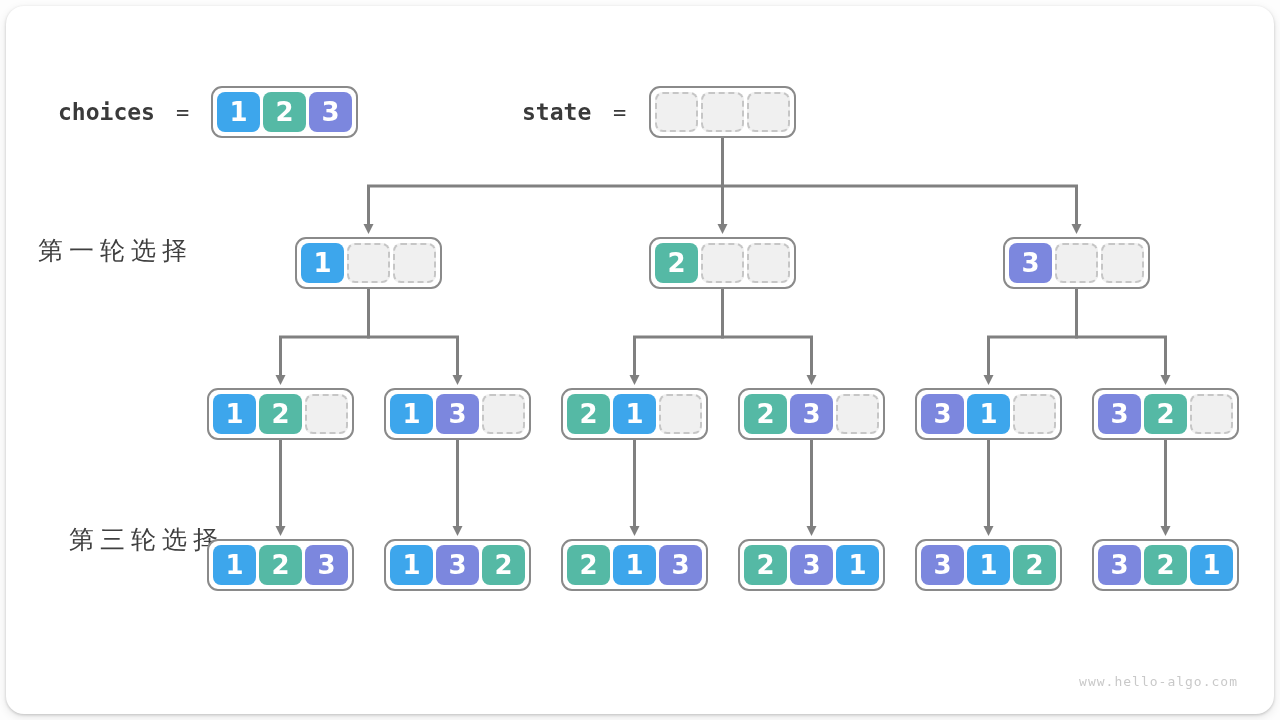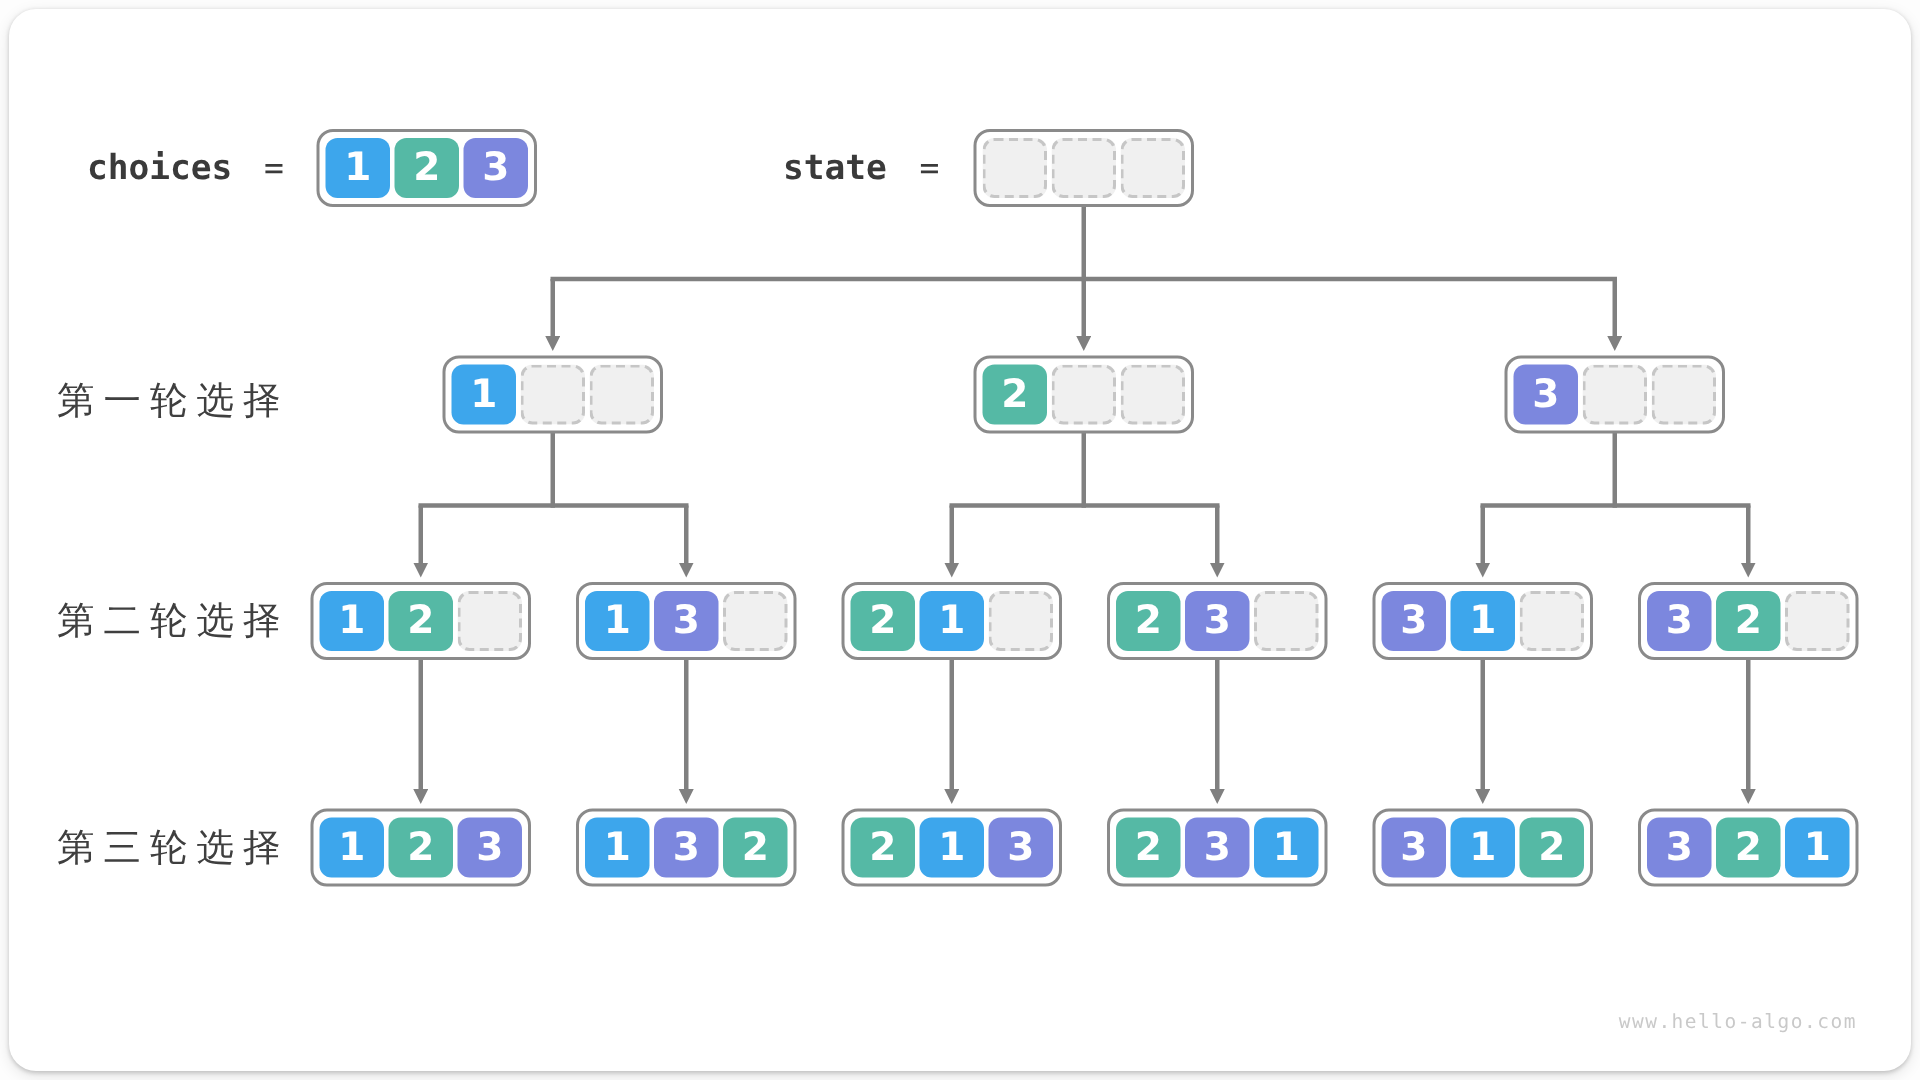--- a/index.html
+++ b/index.html
@@ -85,7 +85,7 @@
       <div class="cell empty"></div>
     </div>
 
-  <span class="row-label" style="top:252px;">第一轮选择</span>
+  <span class="row-label" style="top:236px;">第一轮选择</span>
   <span class="row-label" style="top:399px;">第二轮选择</span>
   <span class="row-label" style="top:550px;">第三轮选择</span>
 

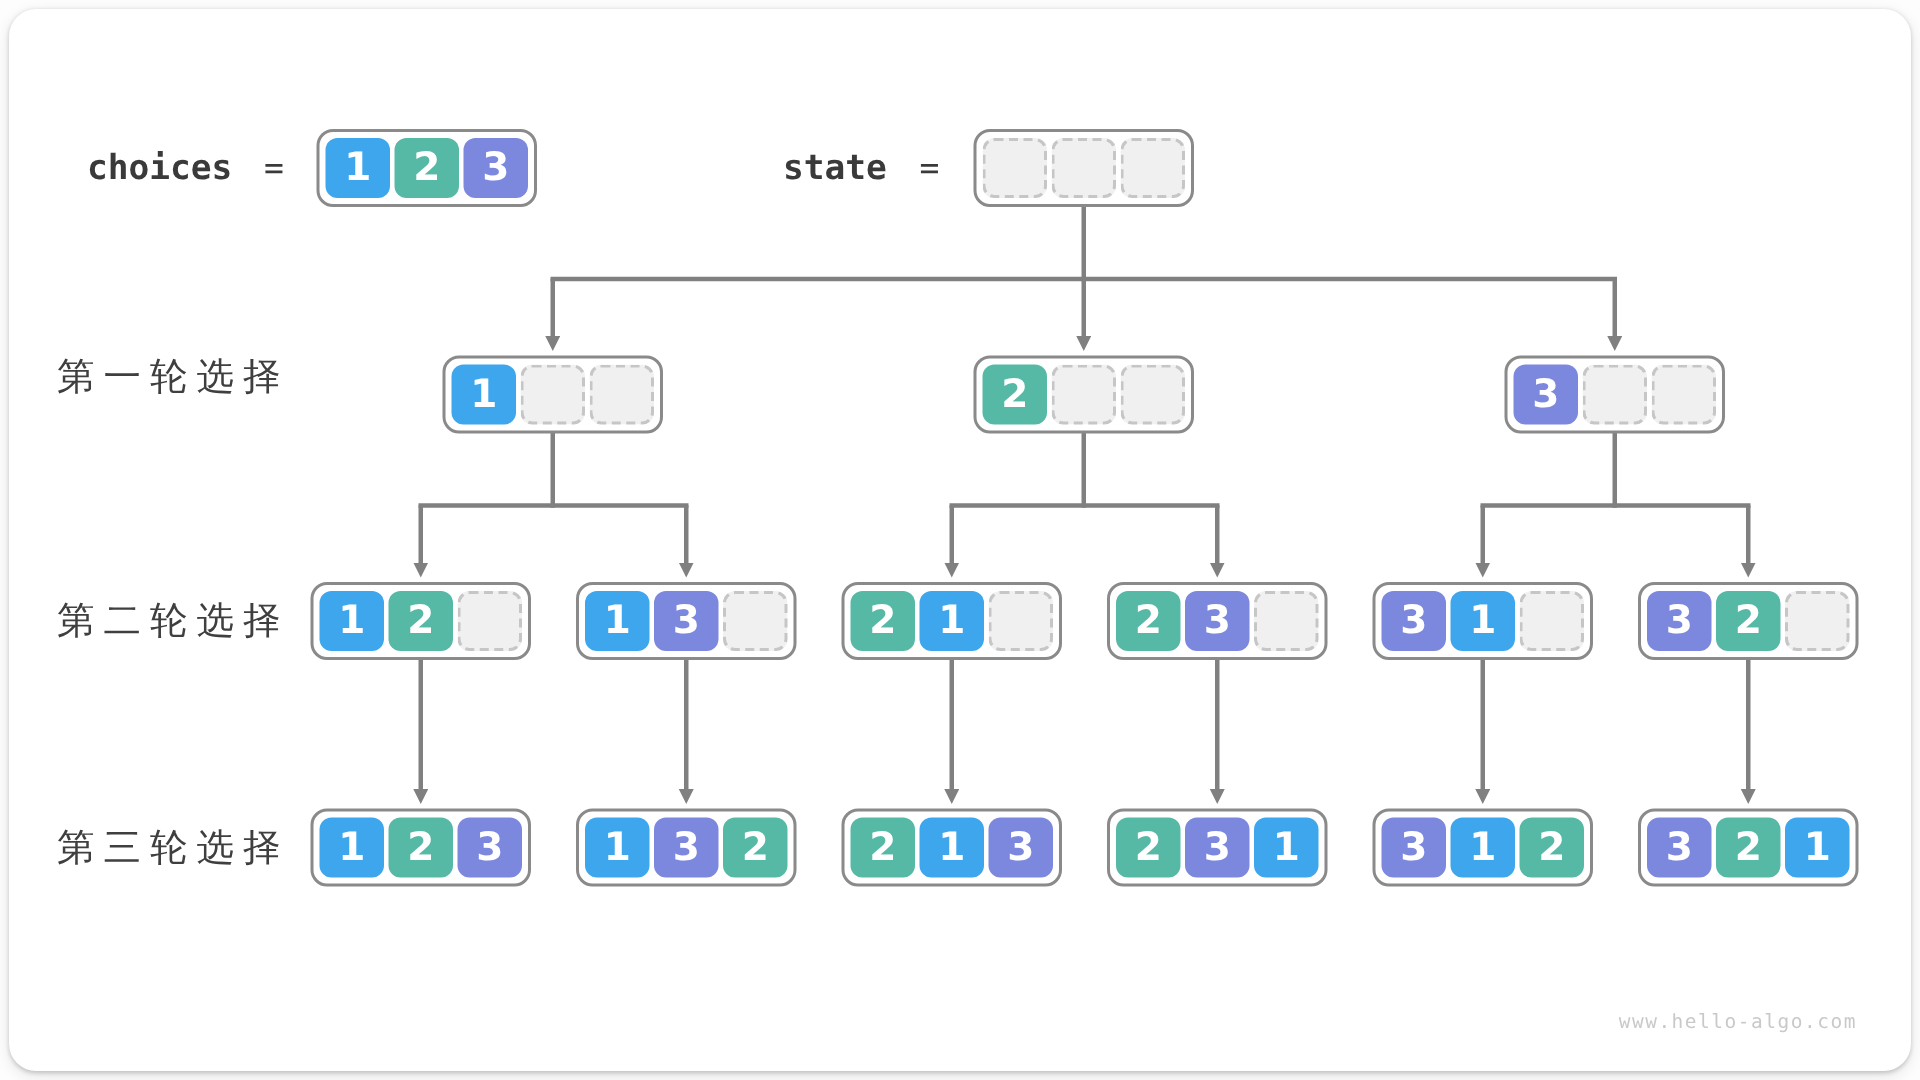--- a/index.html
+++ b/index.html
@@ -86,7 +86,6 @@
     </div>
 
   <span class="row-label" style="top:236px;">第一轮选择</span>
-  <span class="row-label" style="top:399px;">第二轮选择</span>
   <span class="row-label" style="top:550px;">第三轮选择</span>
 
   <div class="array" style="left:295px;top:237px;">

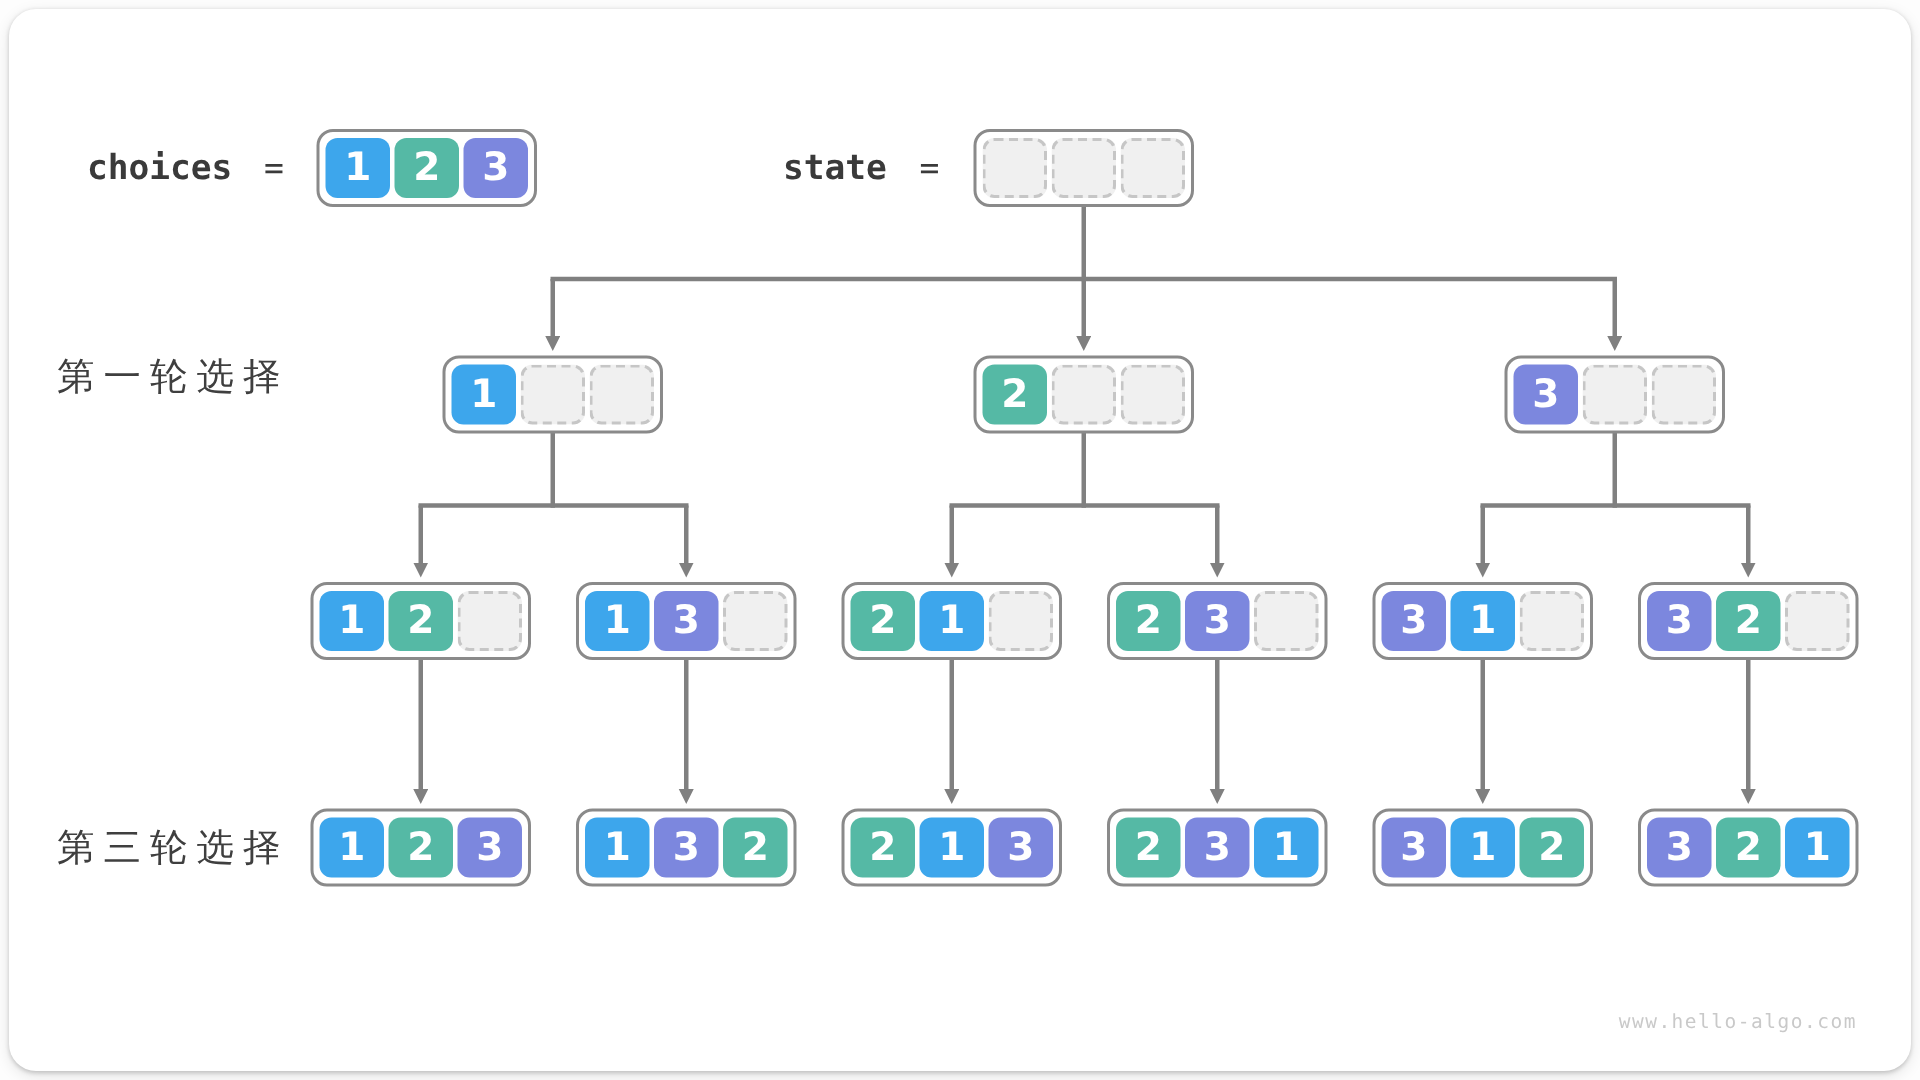--- a/index.html
+++ b/index.html
@@ -86,7 +86,7 @@
     </div>
 
   <span class="row-label" style="top:236px;">第一轮选择</span>
-  <span class="row-label" style="top:550px;">第三轮选择</span>
+  <span class="row-label" style="top:525px;margin-left:31px;">第三轮选择</span>
 
   <div class="array" style="left:295px;top:237px;">
       <div class="cell" style="background: rgb(61, 166, 236);">1</div>

